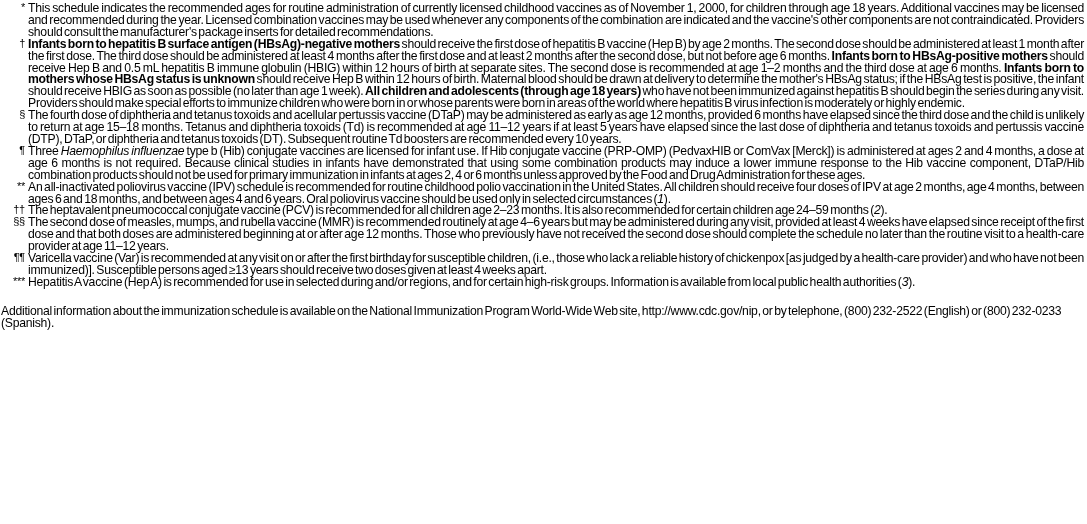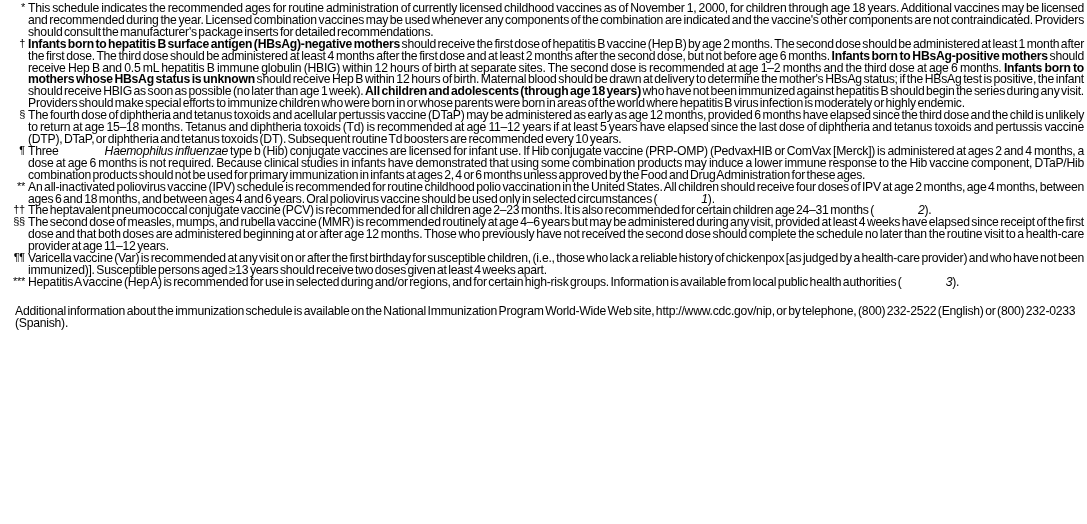--- a/index.html
+++ b/index.html
@@ -42,7 +42,7 @@
     text-align: justify;
   }
   .b { font-weight: bold; }
-  .i { font-style: italic; margin-left: 44px; }
+  .i { font-style: italic; }
   .footer-note {
     margin-top: 17px;
     padding-left: 15px;

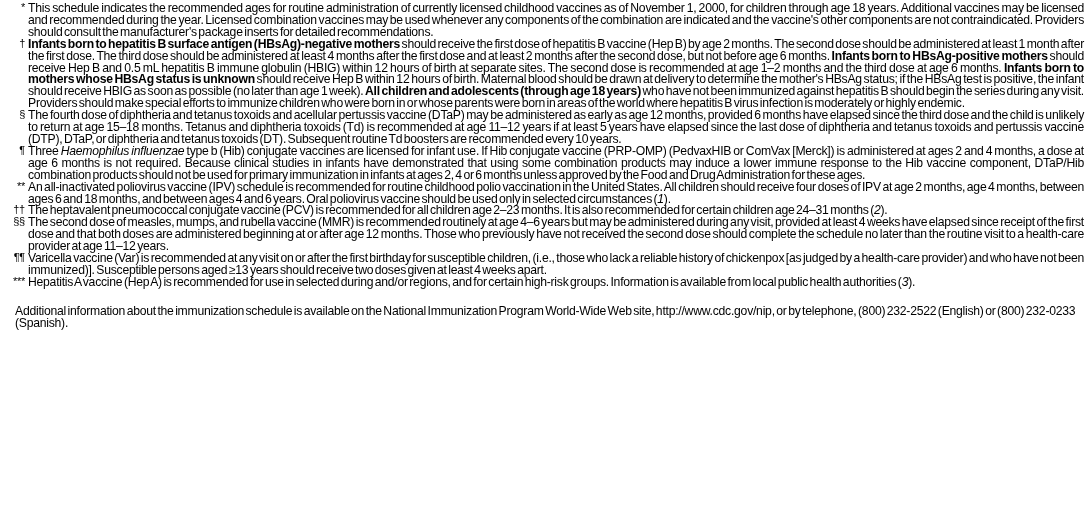--- a/index.html
+++ b/index.html
@@ -76,7 +76,7 @@
       </div>
       <div class="fn">
         <span class="fn-marker">††</span>
-        <div class="fn-text"><span>The heptavalent pneumococcal conjugate vaccine (PCV) is recommended for all children age 2–23 months.  It is also recommended for certain children age 24–31 months (</span><span class="i">2</span><span>).</span></div>
+        <div class="fn-text"><span>The heptavalent pneumococcal conjugate vaccine (PCV) is recommended for all children age 2–23 months.  It is also recommended for certain children age 24–59 months (</span><span class="i">2</span><span>).</span></div>
       </div>
       <div class="fn">
         <span class="fn-marker">§§</span>

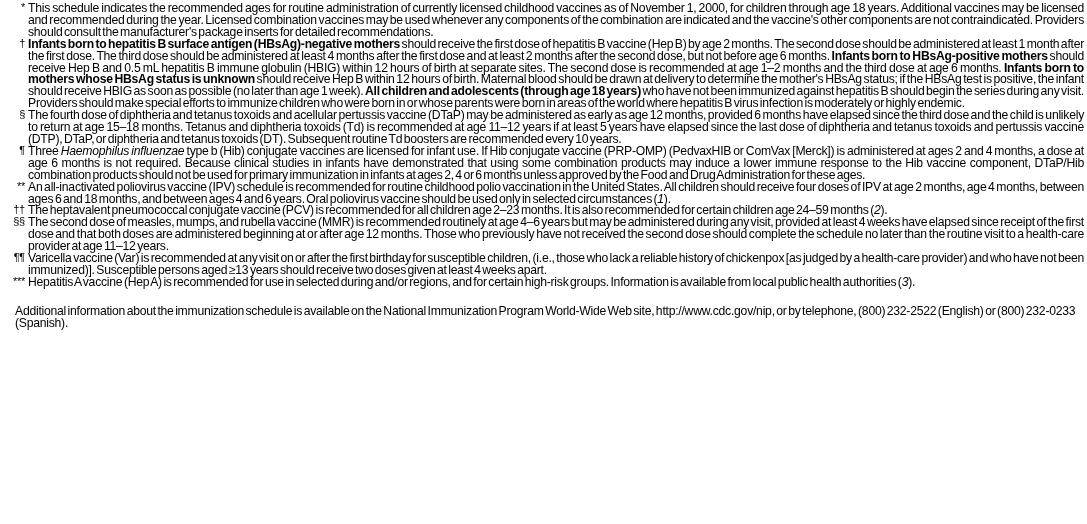--- a/index.html
+++ b/index.html
@@ -45,7 +45,7 @@
   .i { font-style: italic; }
   .footer-note {
     margin-top: 17px;
-    padding-left: 15px;
+    padding-left: 1px;
     text-align: left;
   }
 </style>

